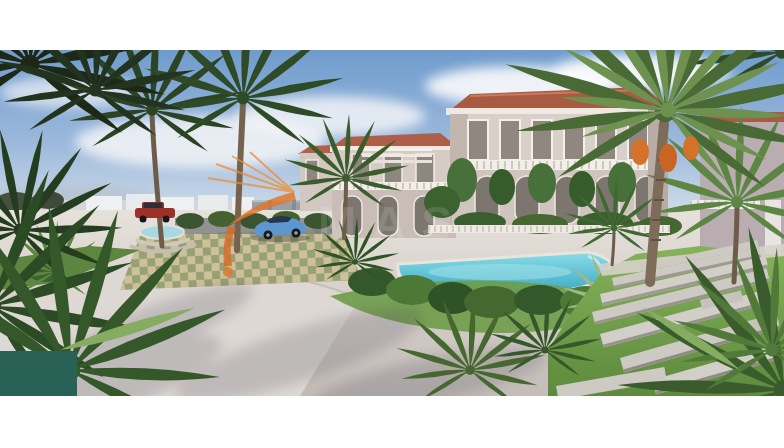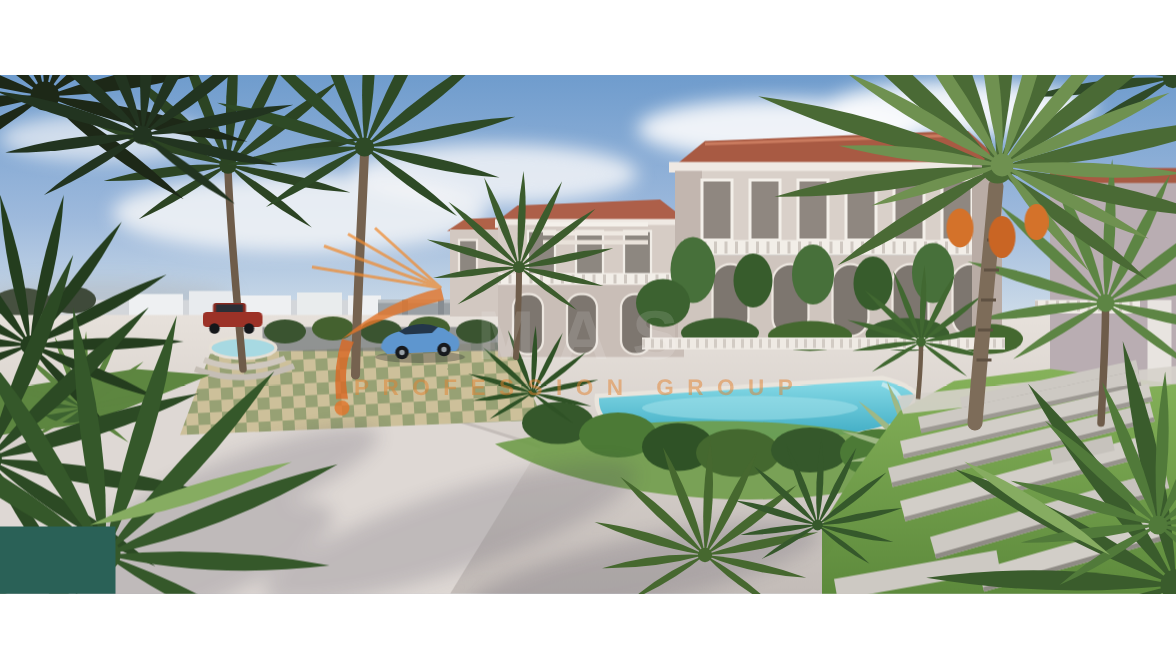--- a/index.html
+++ b/index.html
@@ -334,7 +334,6 @@
       </svg>
     </div>
     <div class="wm-monogram">MAS</div>
-    <div class="wm-text">PROFESSION GROUP</div>
 
     <div class="teal-overlay"></div>
   </div>

